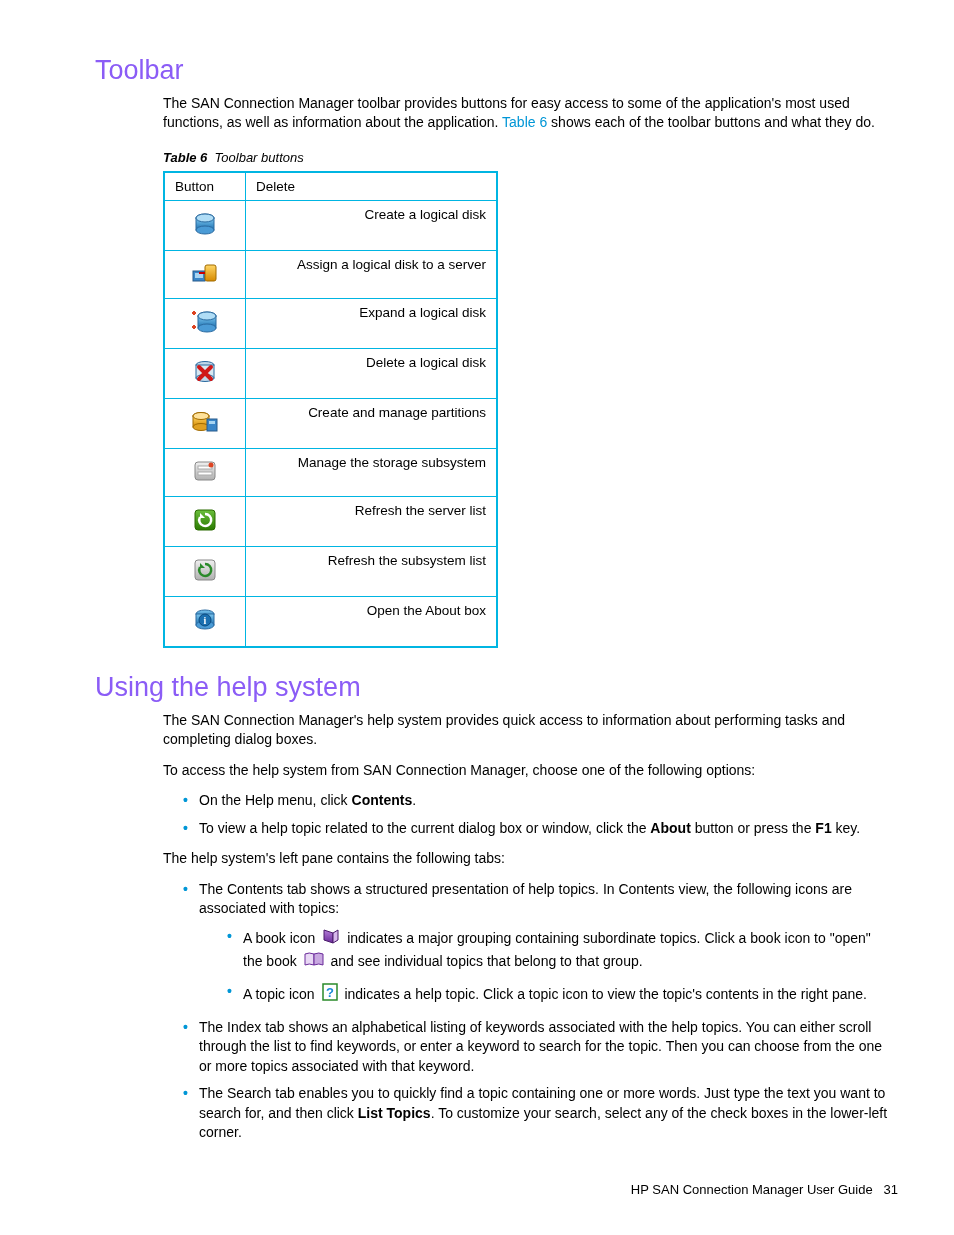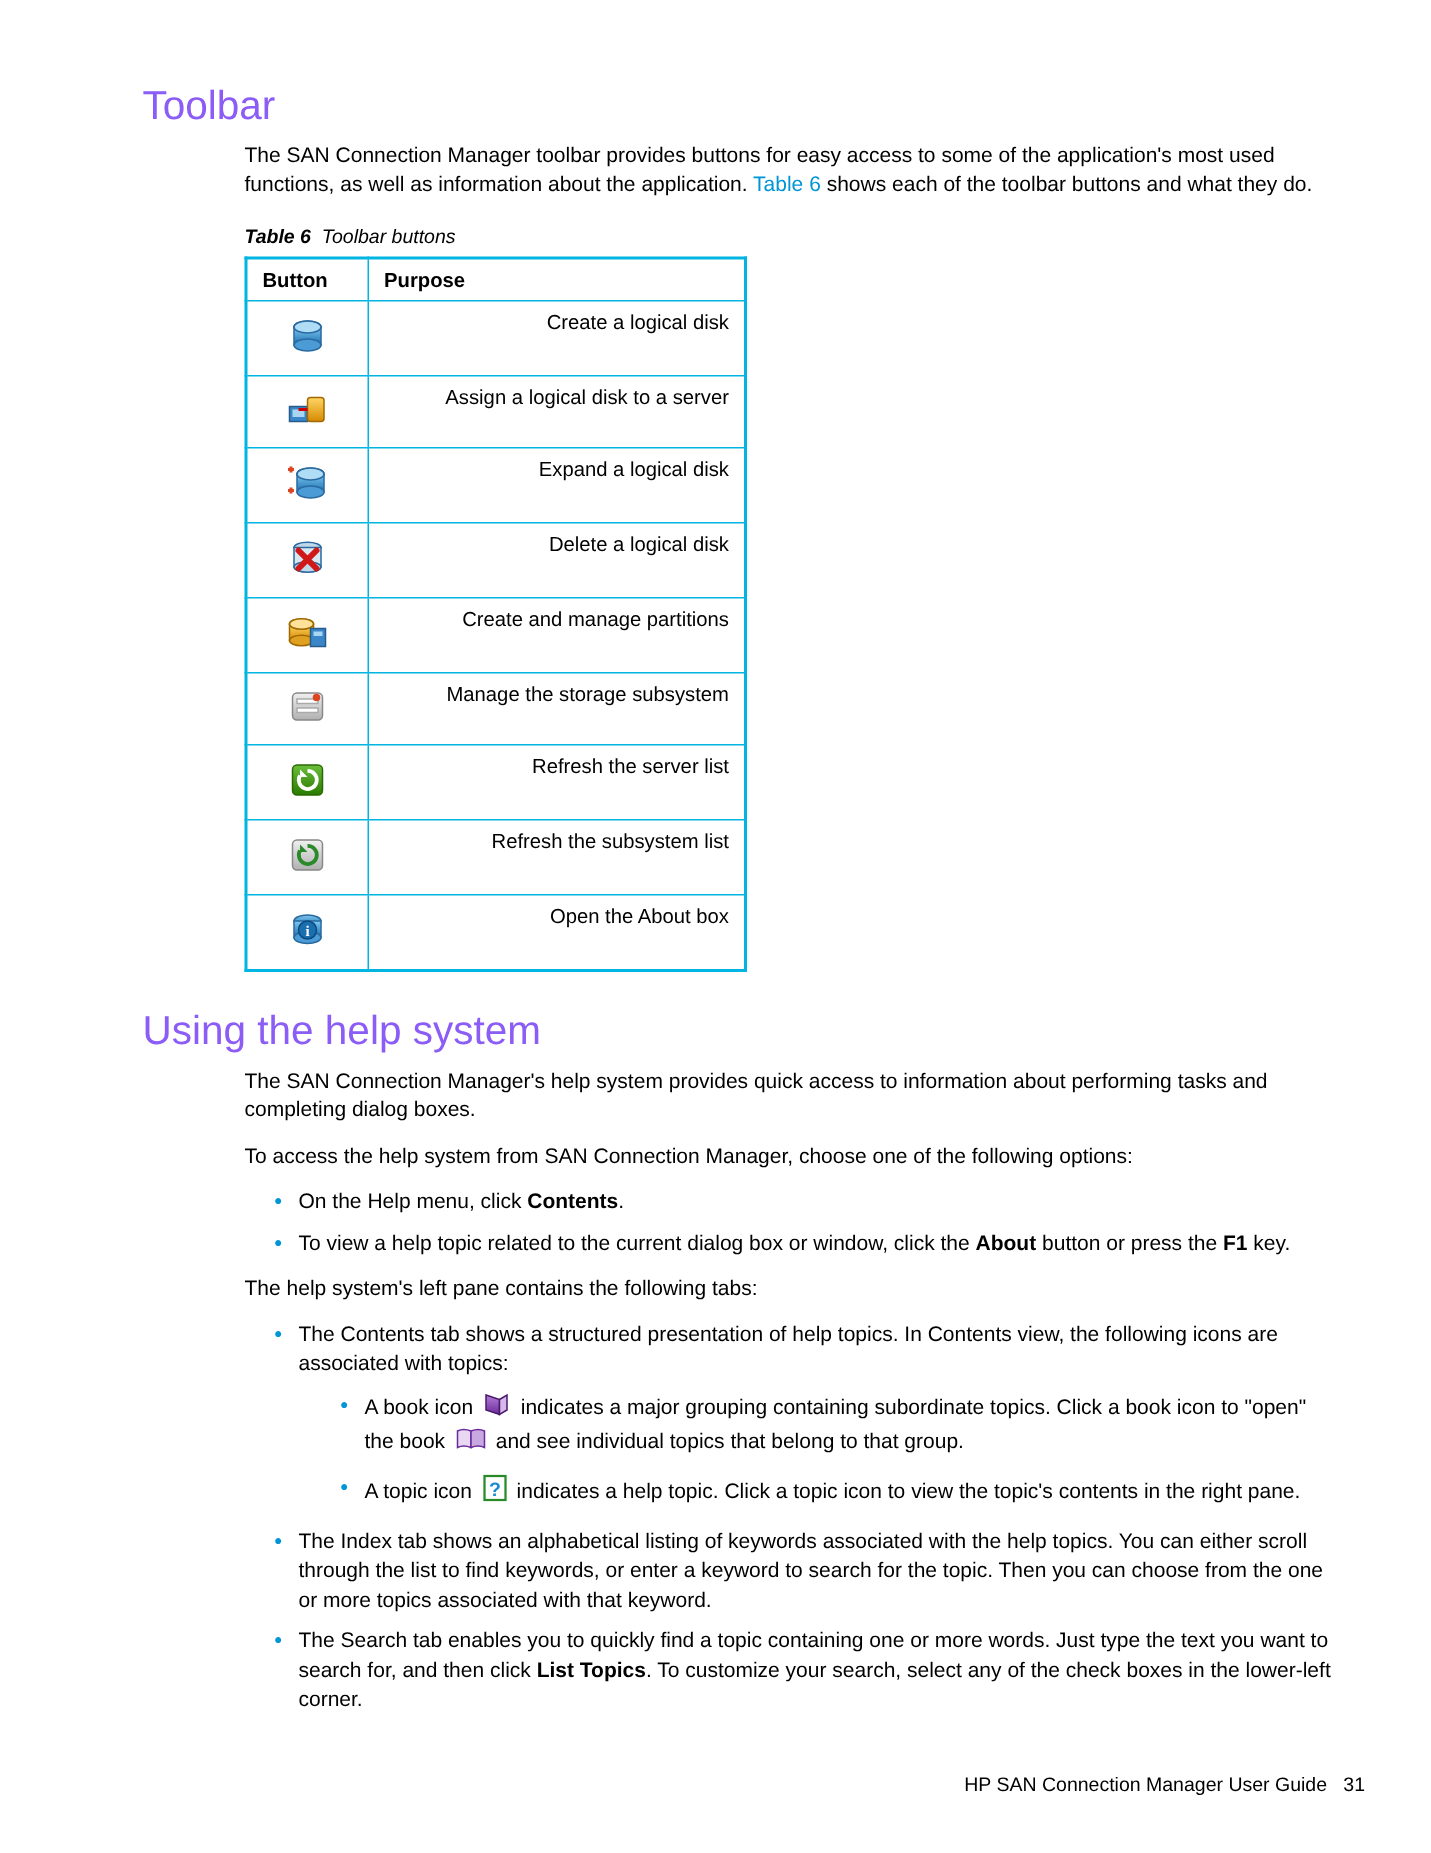--- a/index.html
+++ b/index.html
@@ -52,7 +52,7 @@
     font-size: 13.5px;
   }
   .toolbar-table th {
-    font-weight: bold;
+    font-weight: normal;
     background: #fff;
   }
   .toolbar-table td.icon-cell {

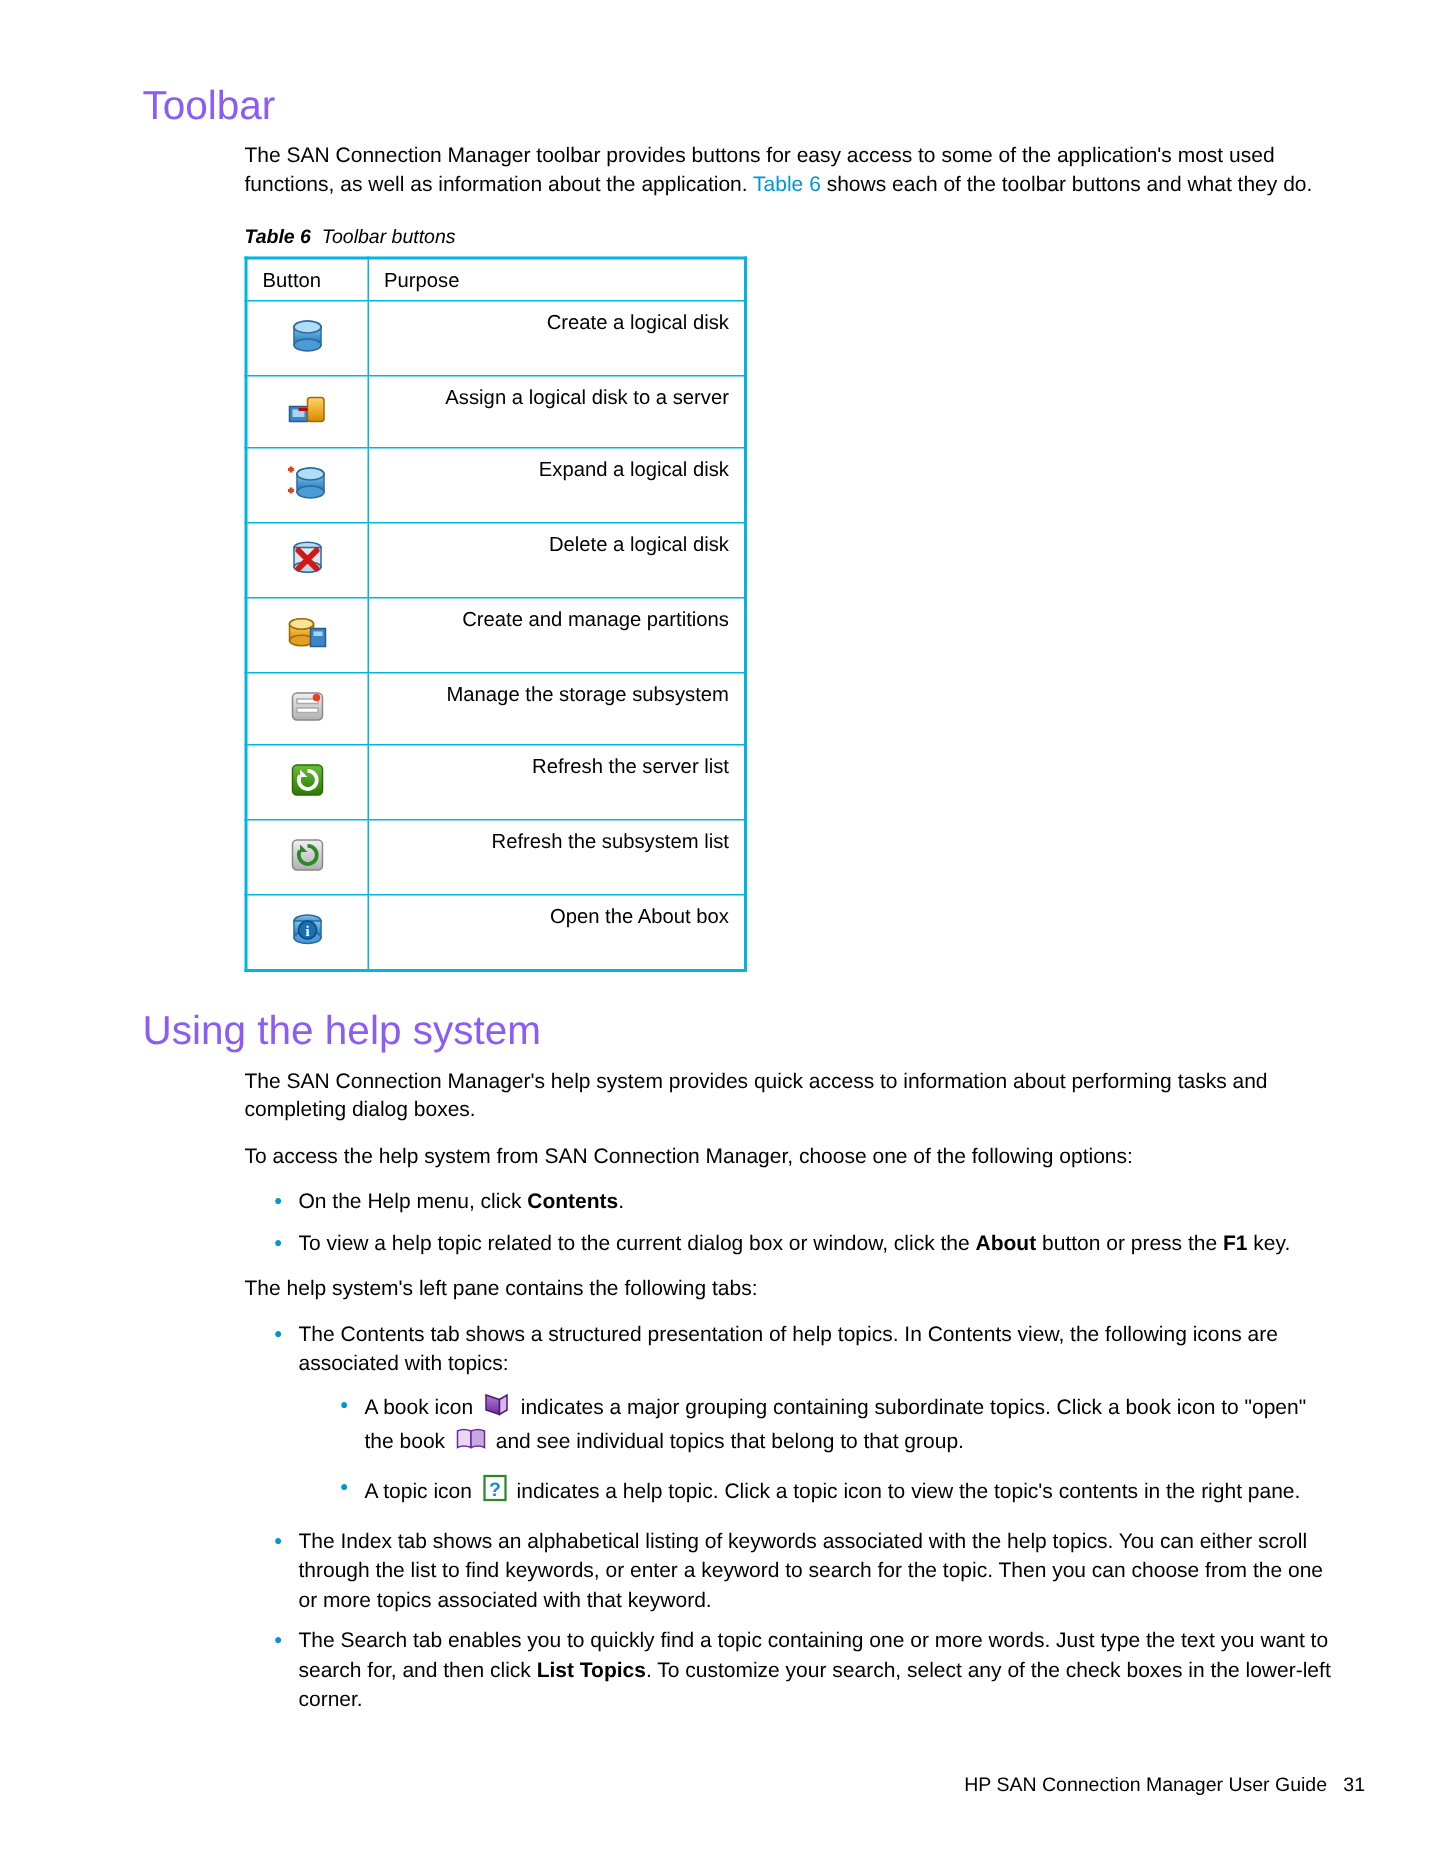--- a/index.html
+++ b/index.html
@@ -145,7 +145,7 @@
     <thead>
       <tr>
         <th>Button</th>
-        <th>Purpose</th>
+        <th>Delete</th>
       </tr>
     </thead>
     <tbody>

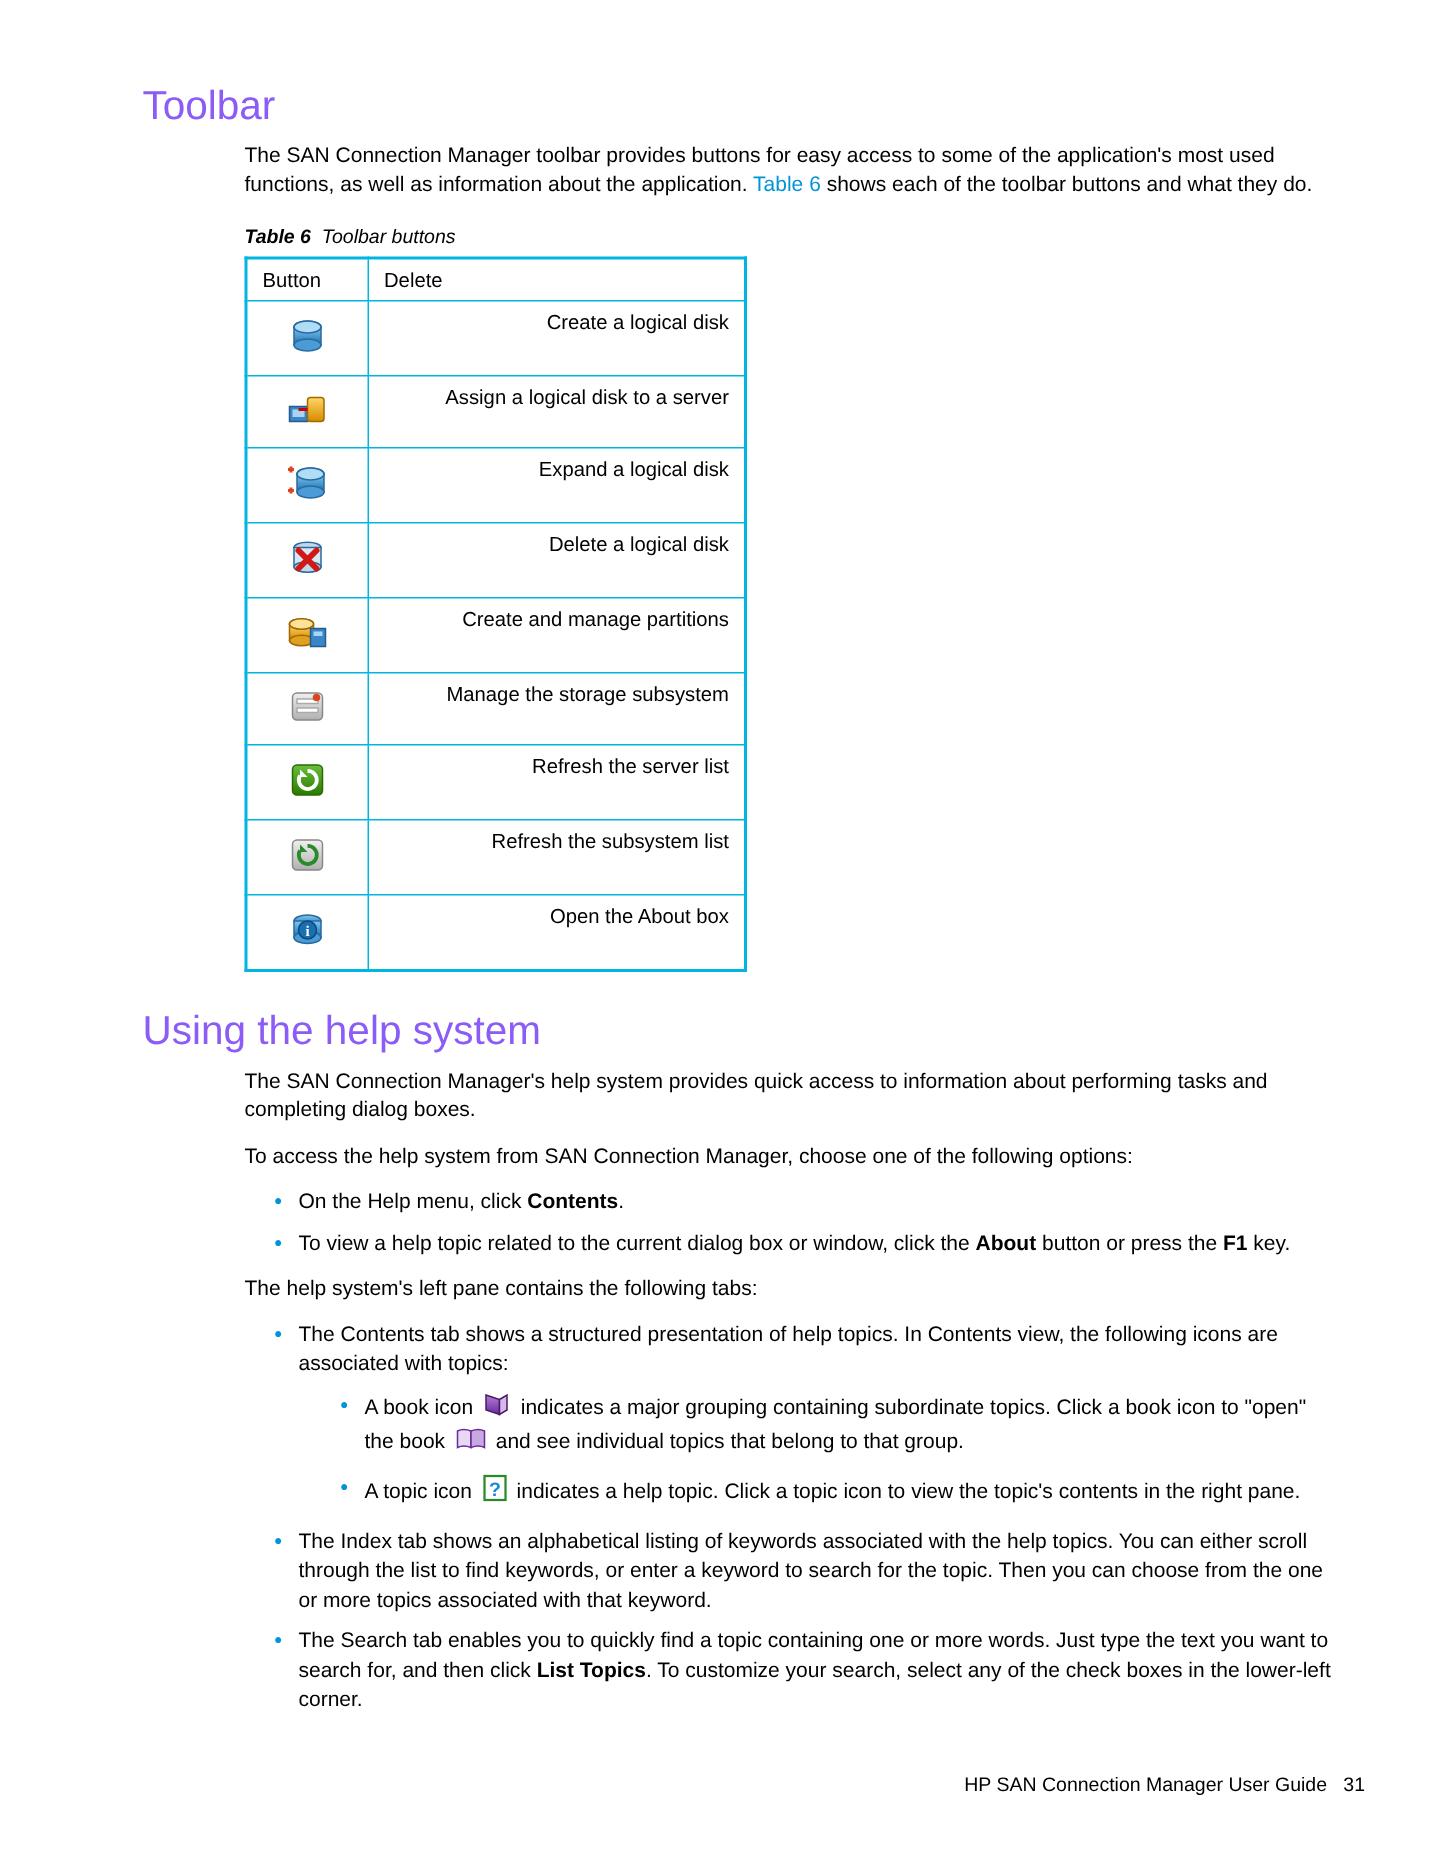--- a/index.html
+++ b/index.html
@@ -96,7 +96,7 @@
   .footer {
     position: absolute;
     bottom: 38px;
-    right: 44px;
+    right: 56px;
     font-size: 13px;
   }
   .h-gap { height: 24px; }

